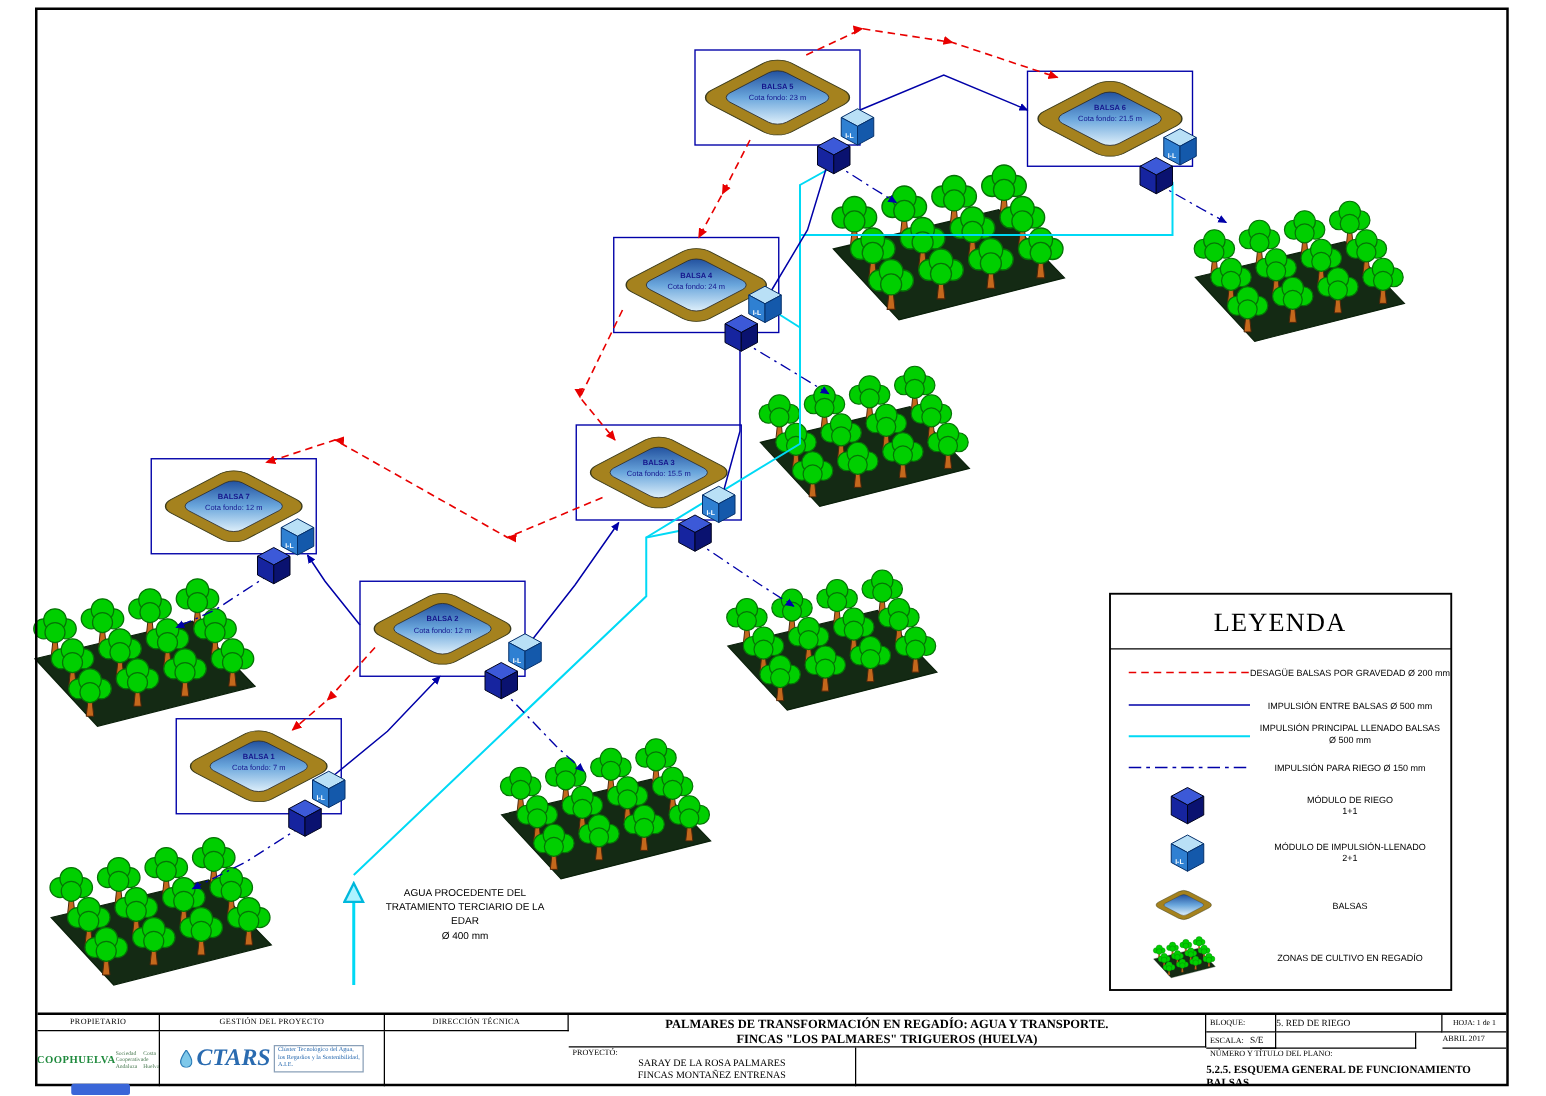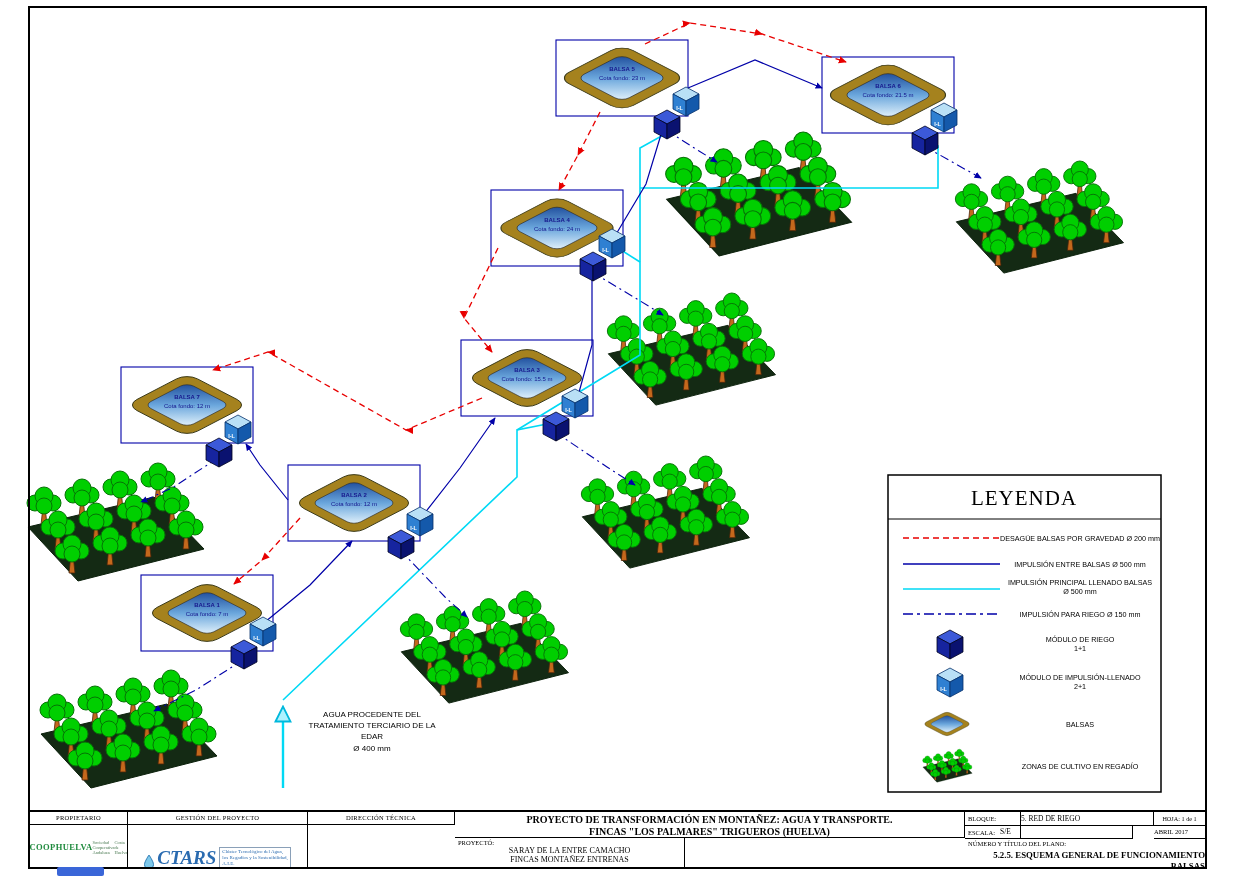--- a/index.html
+++ b/index.html
@@ -287,7 +287,7 @@
 
 
   <div class="tb-cell br bb" style="left:425px;top:0;width:510px;height:26px">
-    <div class="proj-title">PROYECTO DE TRANSFORMACIÓN EN MONTAÑEZ: AGUA Y TRANSPORTE.</div>
+    <div class="proj-title">PALMARES DE TRANSFORMACIÓN EN REGADÍO: AGUA Y TRANSPORTE.</div>
     <div class="proj-title" style="padding-top:0">FINCAS "LOS PALMARES" TRIGUEROS (HUELVA)</div>
   </div>
 

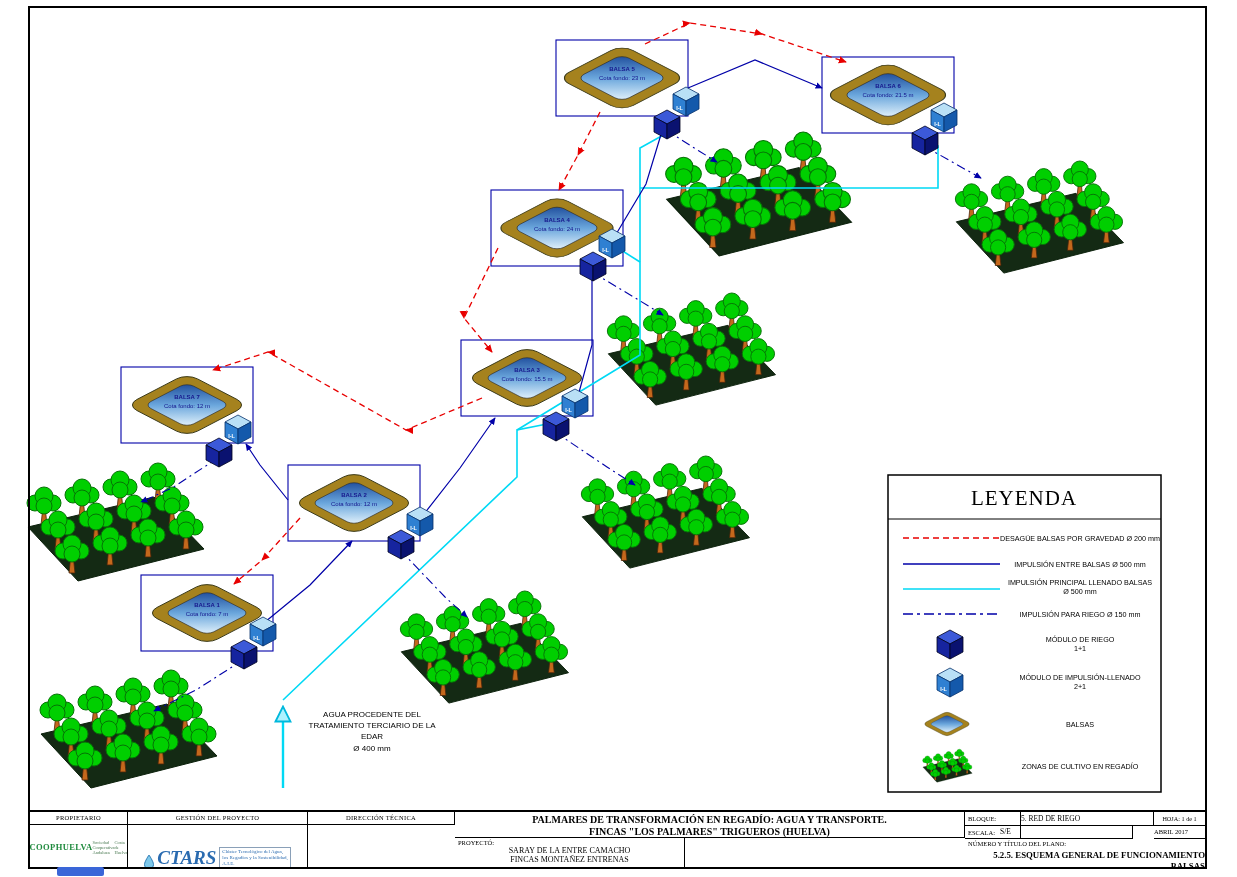--- a/index.html
+++ b/index.html
@@ -24,7 +24,7 @@
   .logo-wrap{display:flex;flex-direction:row;align-items:center;justify-content:center;height:100%;}
   .coop-name{color:#1f8a3d;font-weight:bold;font-size:8.5px;letter-spacing:.4px;line-height:9px;}
   .coop-sub{color:#4a7a52;font-size:4.5px;line-height:5px;}
-  .ctars-row{display:flex;align-items:flex-end;justify-content:center;gap:3px;height:100%;}
+  .ctars-row{display:flex;align-items:center;justify-content:center;gap:3px;height:100%;}
   .ctars-name{font-style:italic;font-weight:bold;font-size:19px;color:#2a6bb0;font-family:"Liberation Serif",serif;}
   .ctars-sub-box{display:flex;flex-direction:column;border:1px solid #8aa0b8;padding:1px 2px;}
   .ctars-sub{font-size:5px;line-height:6px;color:#2a6bb0;}

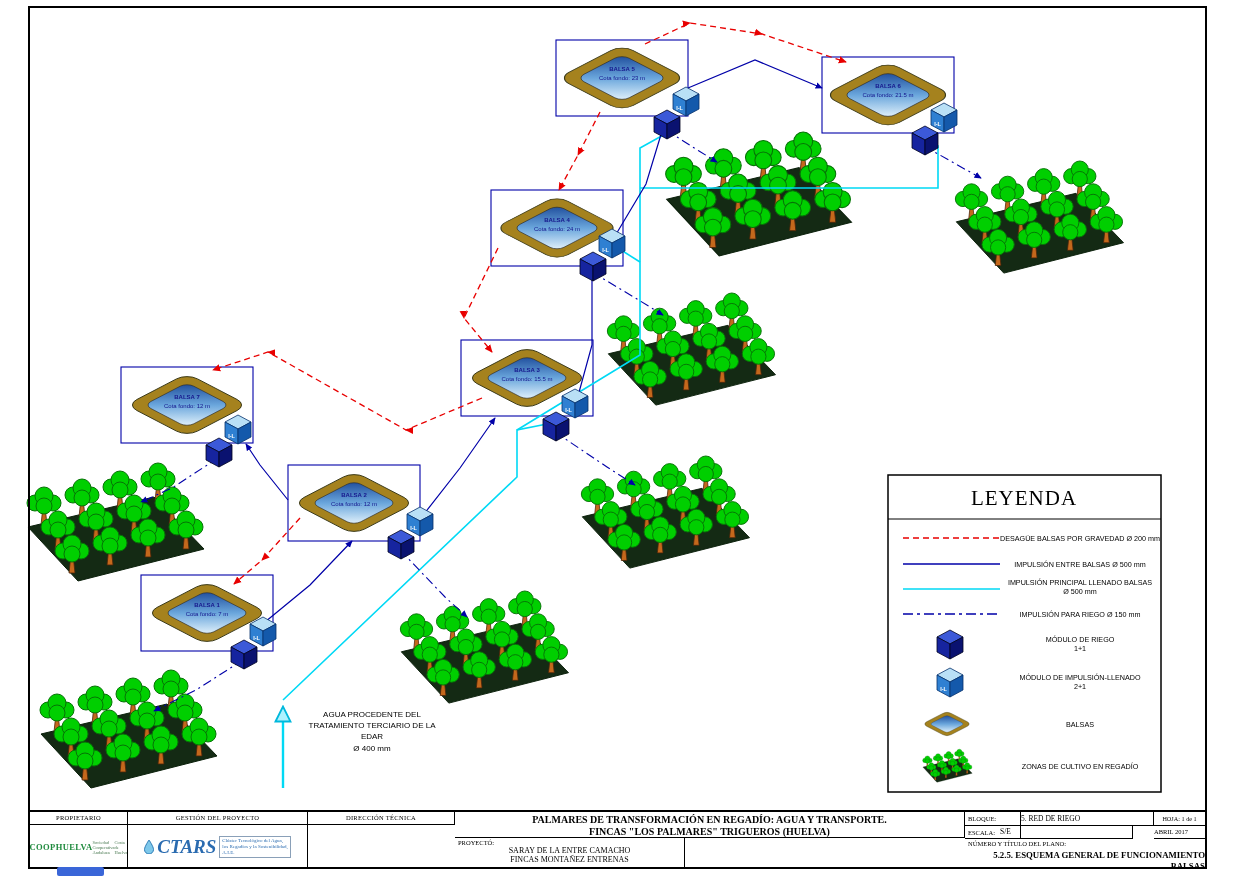--- a/index.html
+++ b/index.html
@@ -293,7 +293,7 @@
 
   <div class="tb-cell br" style="left:425px;top:26px;width:230px;height:31px">
     <div class="cell-label">PROYECTÓ:</div>
-    <div class="proy-name">SARAY DE LA ENTRE CAMACHO</div>
+    <div class="proy-name">SARAY DE LA ROSA PALMARES</div>
     <div class="proy-name">FINCAS MONTAÑEZ ENTRENAS</div>
   </div>
 

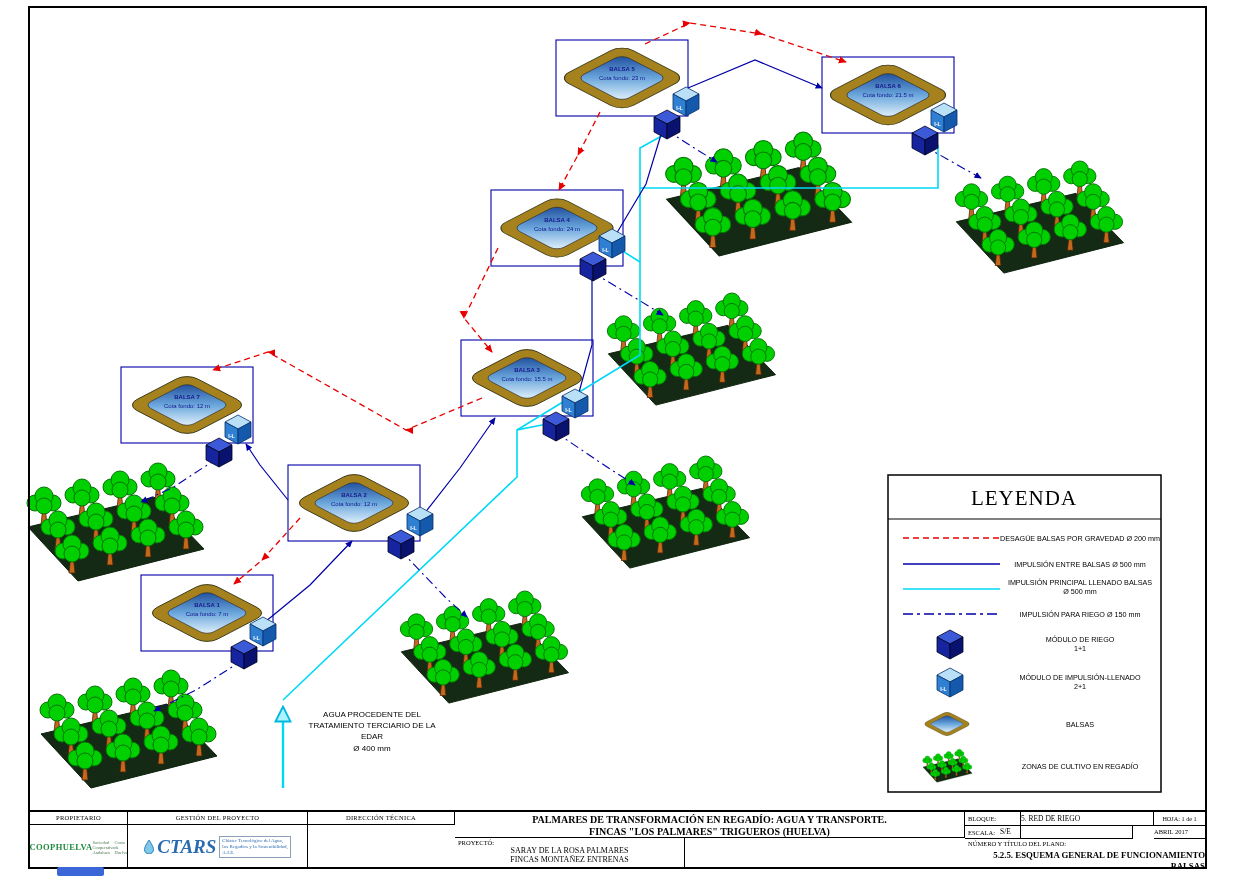--- a/index.html
+++ b/index.html
@@ -20,7 +20,7 @@
   .dir-name{font-size:9.5px;font-weight:bold;text-align:center;line-height:11px;padding-top:2px;}
   .small-val{font-size:7.5px;text-align:left;line-height:13px;}
   .hoja{font-size:6.2px;text-align:center;line-height:13px;}
-  .plano-val{font-size:8.8px;font-weight:bold;text-align:right;line-height:11px;padding-top:3px;}
+  .plano-val{font-size:8.8px;font-weight:bold;text-align:left;line-height:11px;padding-top:3px;}
   .logo-wrap{display:flex;flex-direction:row;align-items:center;justify-content:center;height:100%;}
   .coop-name{color:#1f8a3d;font-weight:bold;font-size:8.5px;letter-spacing:.4px;line-height:9px;}
   .coop-sub{color:#4a7a52;font-size:4.5px;line-height:5px;}

